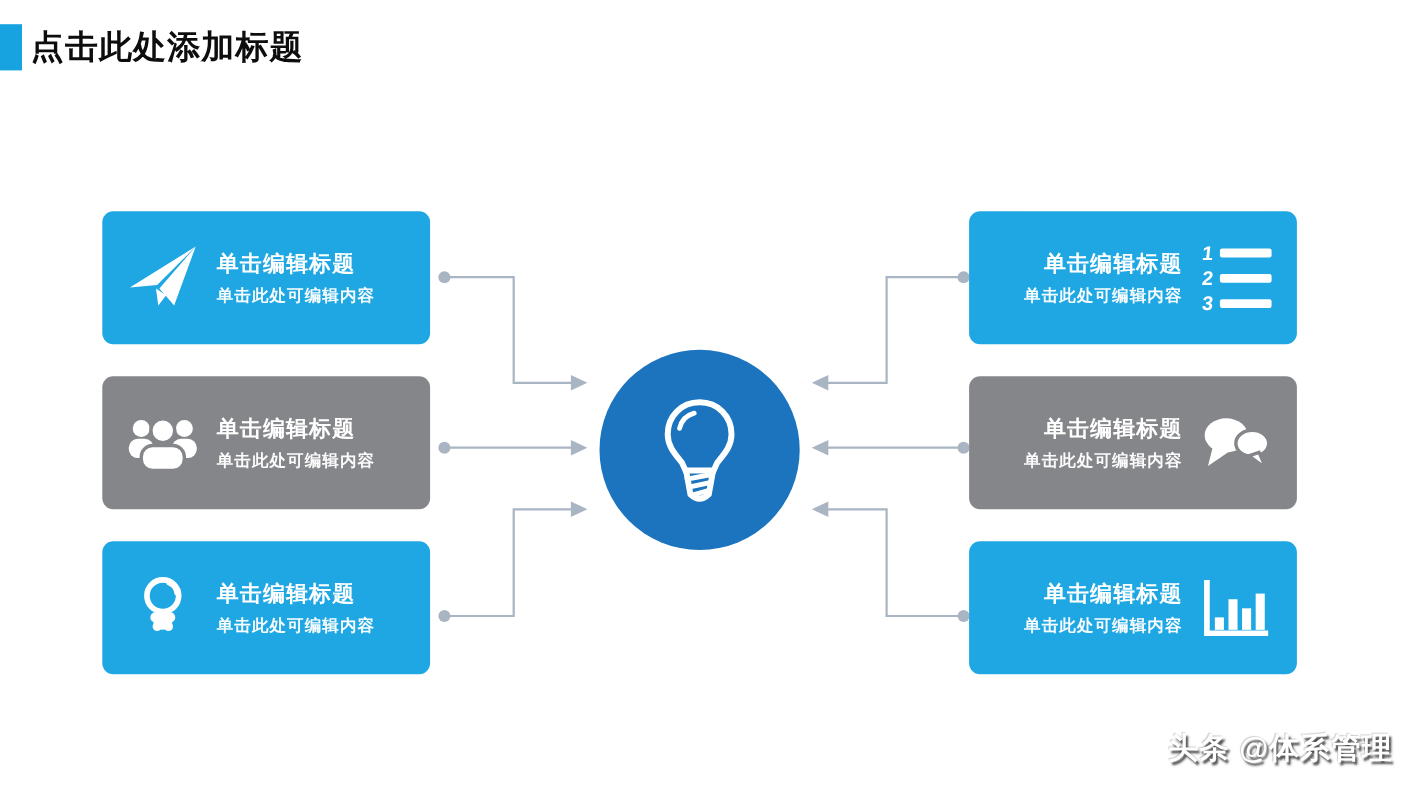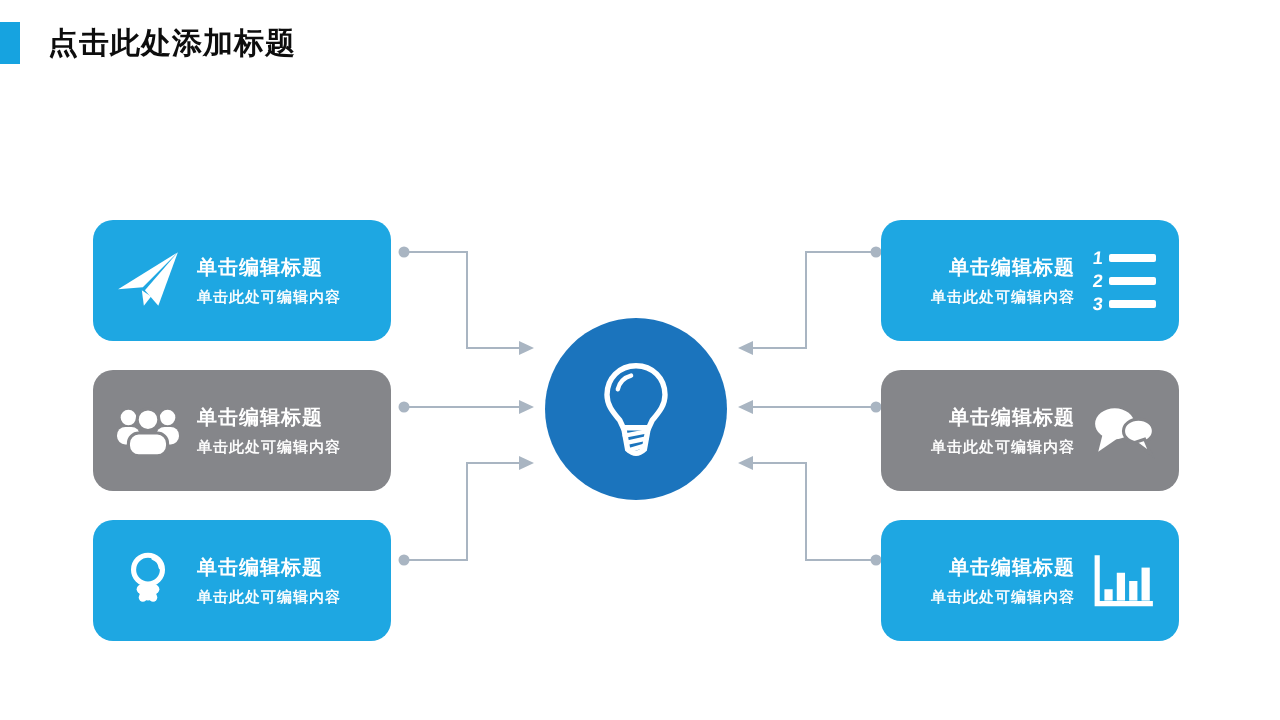--- a/index.html
+++ b/index.html
@@ -12,7 +12,7 @@
   
   .header{position:absolute;left:0;top:22px;height:42px;display:flex;align-items:center;}
   .header-bar{width:20px;height:42px;background:#16a3e0;}
-  .header-title{margin-left:28px;font-size:30px;font-weight:800;color:#0d0d0d;letter-spacing:1px;}
+  .header-title{margin-left:8px;font-size:30px;font-weight:800;color:#0d0d0d;letter-spacing:1px;}
 
   
   .connectors{position:absolute;left:0;top:0;pointer-events:none;}

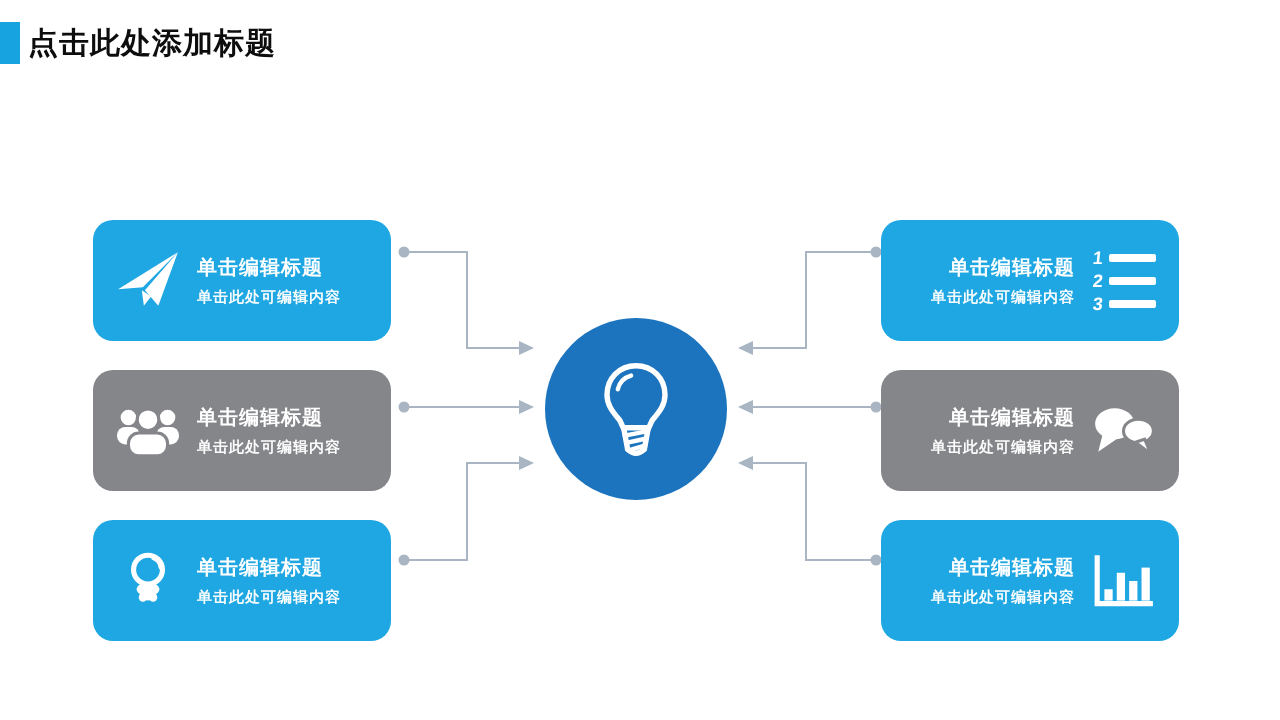--- a/index.html
+++ b/index.html
@@ -19,10 +19,9 @@
 
   
   .card{
-    position:absolute;width:298px;height:121px;border-radius:20px;color:#fff;
+    position:absolute;width:298px;height:121px;border-radius:10px;color:#fff;
     display:flex;align-items:center;box-sizing:border-box;padding:0 22px;gap:16px;
     cursor:pointer;
-    margin-top:28px;
   }
   .card.blue{background:#1ea7e2;--bg:#1ea7e2;}
   .card.gray{background:#85868a;--bg:#85868a;}

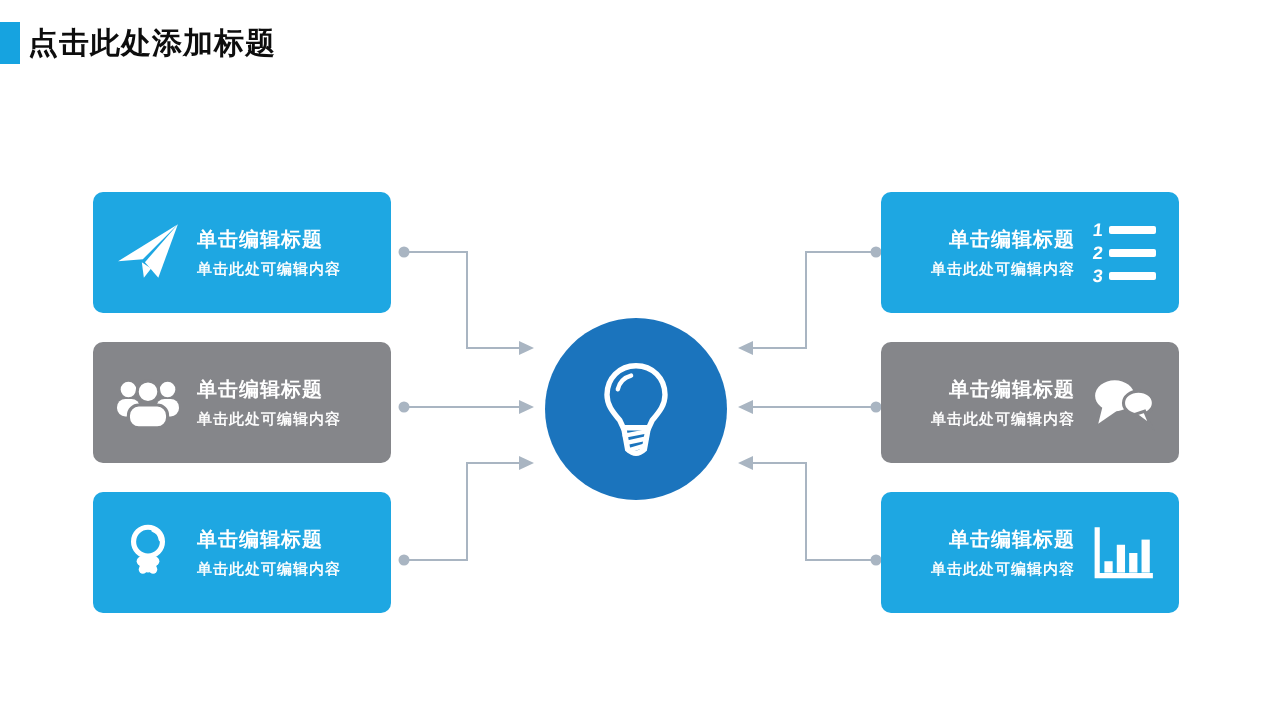--- a/index.html
+++ b/index.html
@@ -206,6 +206,7 @@
     </svg>
   </div>
 
+  <div class="watermark">头条 @体系管理</div>
 
 </div>
 

